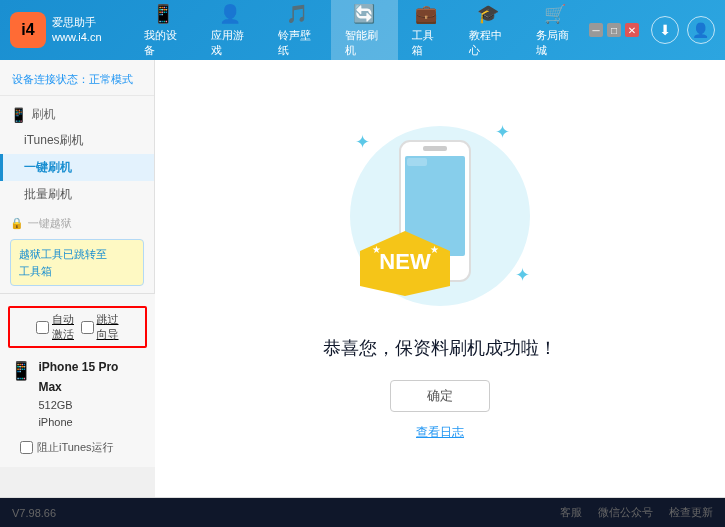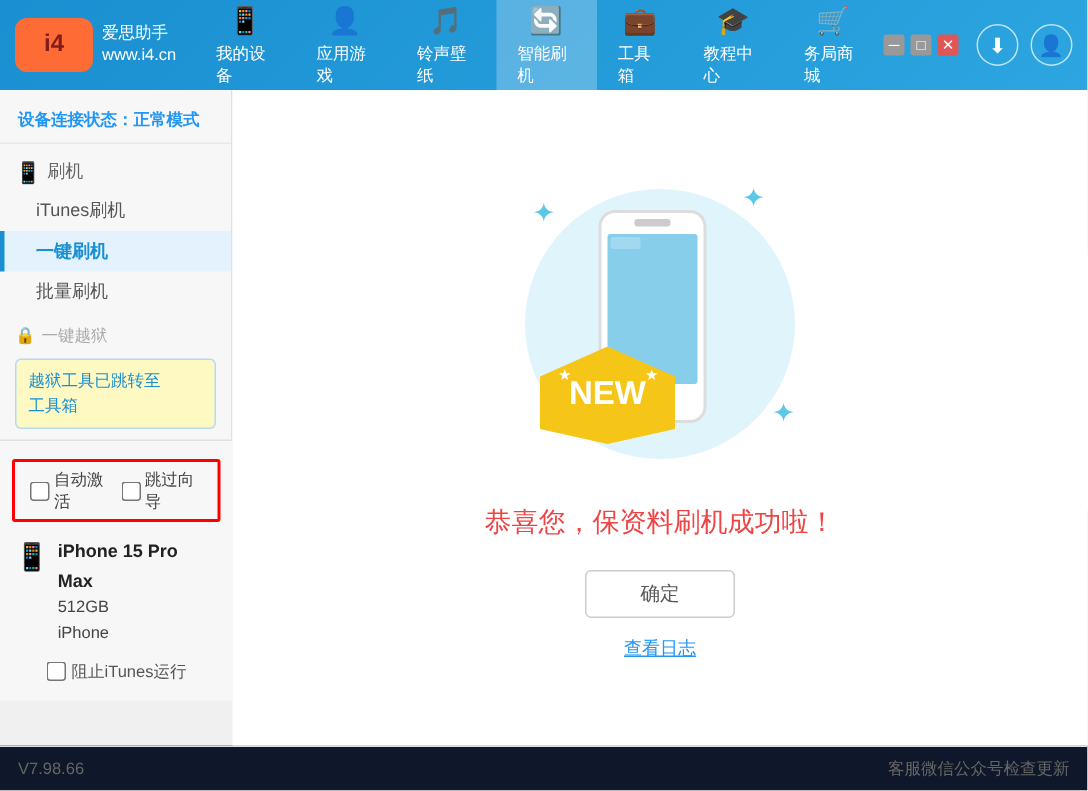--- a/index.html
+++ b/index.html
@@ -20,7 +20,7 @@
       width: 120px;
     }
     .logo-icon {
-      width: 52px;
+      width: 36px;
       height: 36px;
       background: #ff6b35;
       border-radius: 8px;
@@ -29,7 +29,7 @@
       justify-content: center;
       font-size: 16px;
       font-weight: bold;
-      color: #7f1d1d;
+      color: #000000;
       margin-right: 6px;
       flex-shrink: 0;
     }

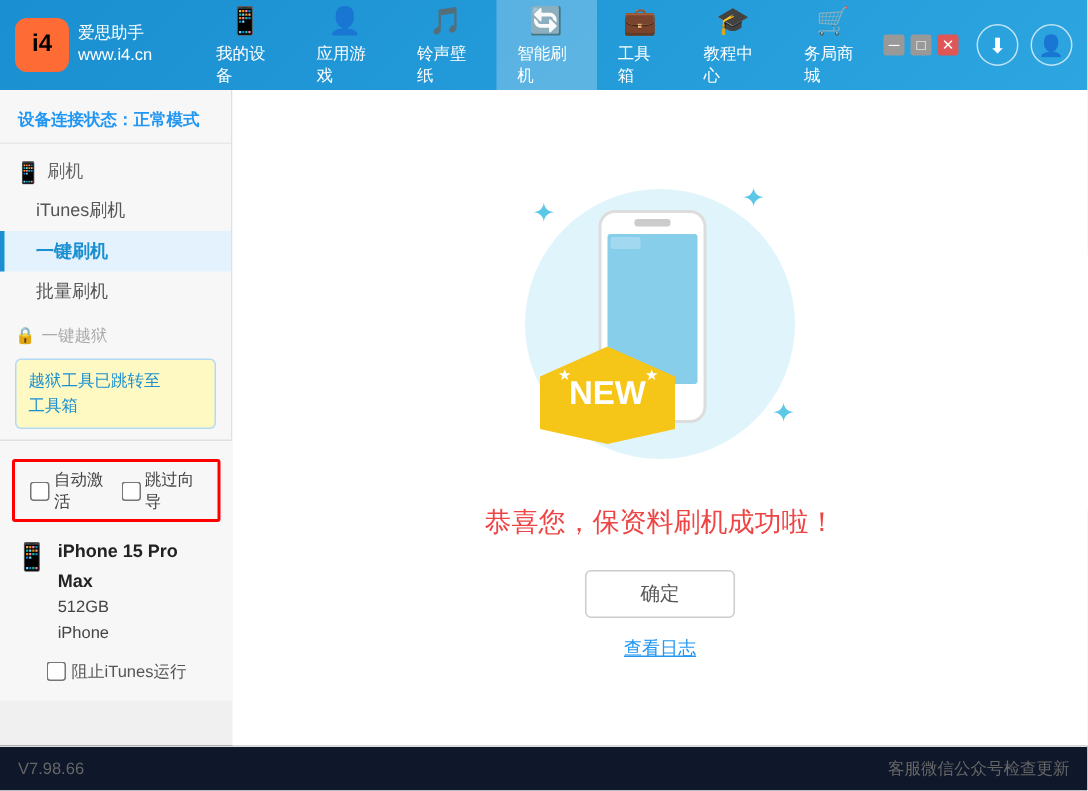--- a/index.html
+++ b/index.html
@@ -115,7 +115,7 @@
       border-bottom: 1px solid #e8e8e8;
       margin-bottom: 6px;
     }
-    .status-bar span { color: #2196F3; font-weight: bold; margin-top: 47px; }
+    .status-bar span { color: #2196F3; font-weight: normal; margin-top: 47px; }
     .sidebar-section {
       margin-bottom: 4px;
     }

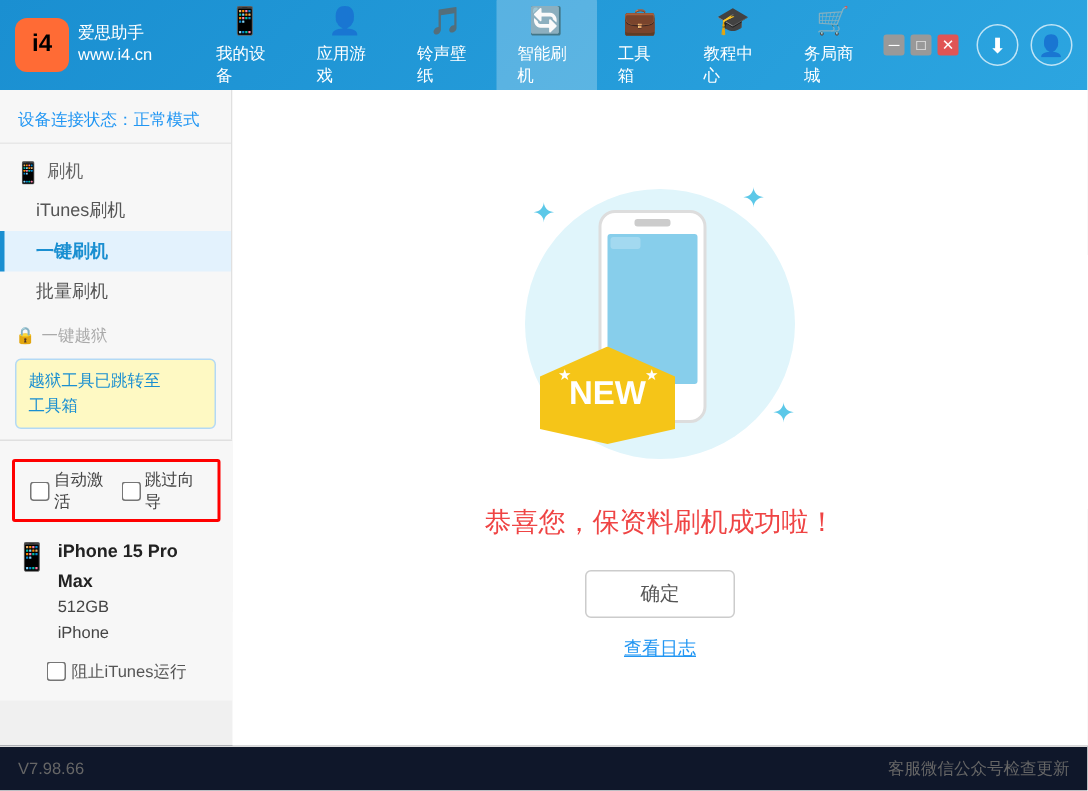--- a/index.html
+++ b/index.html
@@ -175,10 +175,11 @@
       display: flex;
       align-items: flex-start;
       gap: 6px;
-      padding: 4px 10px;
+      padding: 4px 26px;
       border: 2px solid red;
       margin: 4px 8px;
       border-radius: 2px;
+      text-decoration: underline;
     }
     .checkbox-item {
       display: flex;

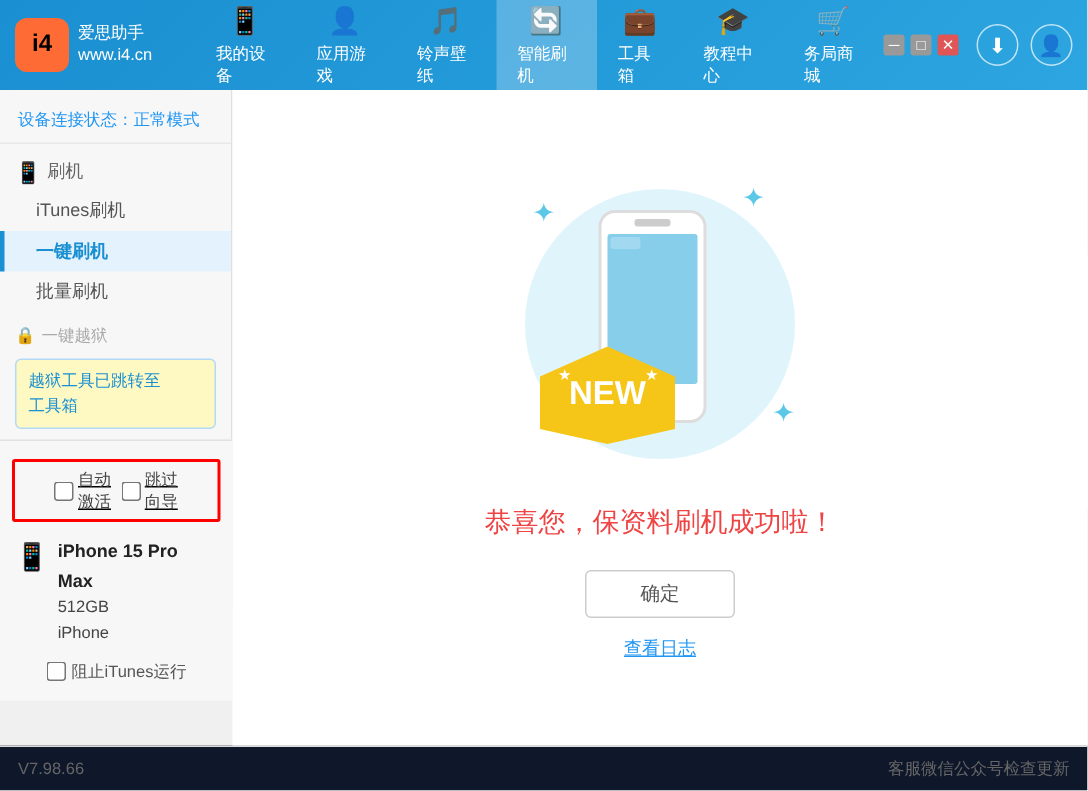--- a/index.html
+++ b/index.html
@@ -257,7 +257,7 @@
 
     .success-text {
       font-size: 18px;
-      color: #ef4444;
+      color: #0f172a;
       margin-bottom: 20px;
       font-weight: normal;
     }

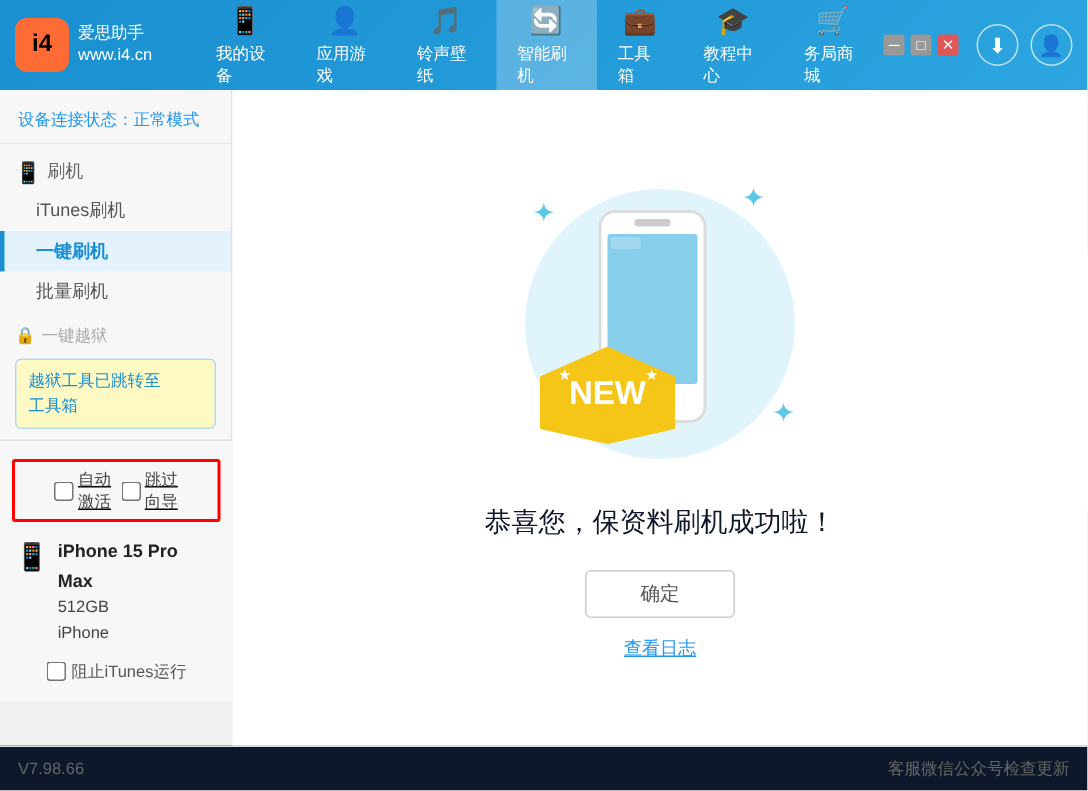--- a/index.html
+++ b/index.html
@@ -200,11 +200,10 @@
     .stop-itunes {
       display: flex;
       align-items: center;
-      padding: 4px 6px;
+      padding: 4px 20px;
       font-size: 11px;
       color: #555;
       gap: 4px;
-      justify-content: center;
     }
 
     

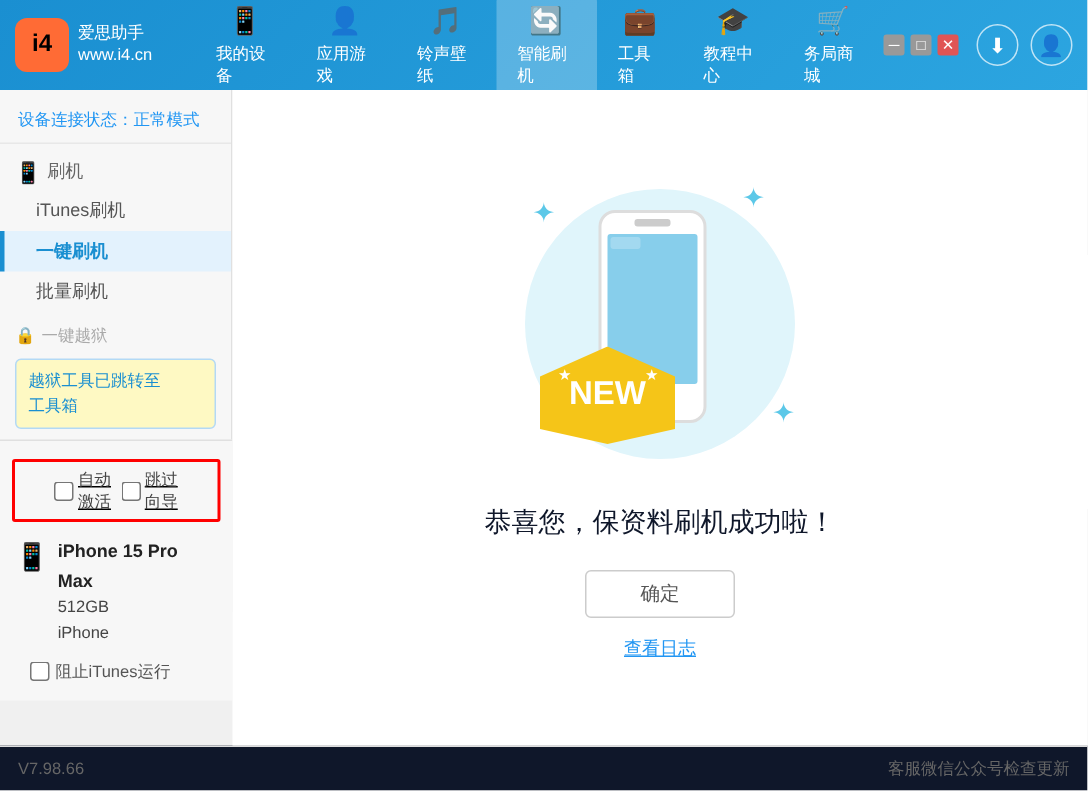--- a/index.html
+++ b/index.html
@@ -291,7 +291,7 @@
       gap: 20px;
     }
     .footer-left { flex: 1; }
-    .footer-right { display: flex; gap: 0; margin-left: 16px; }
+    .footer-right { display: flex; gap: 16px; margin-left: 16px; }
     .footer-link { cursor: pointer; color: #666; }
 
     .sidebar-wrapper {

